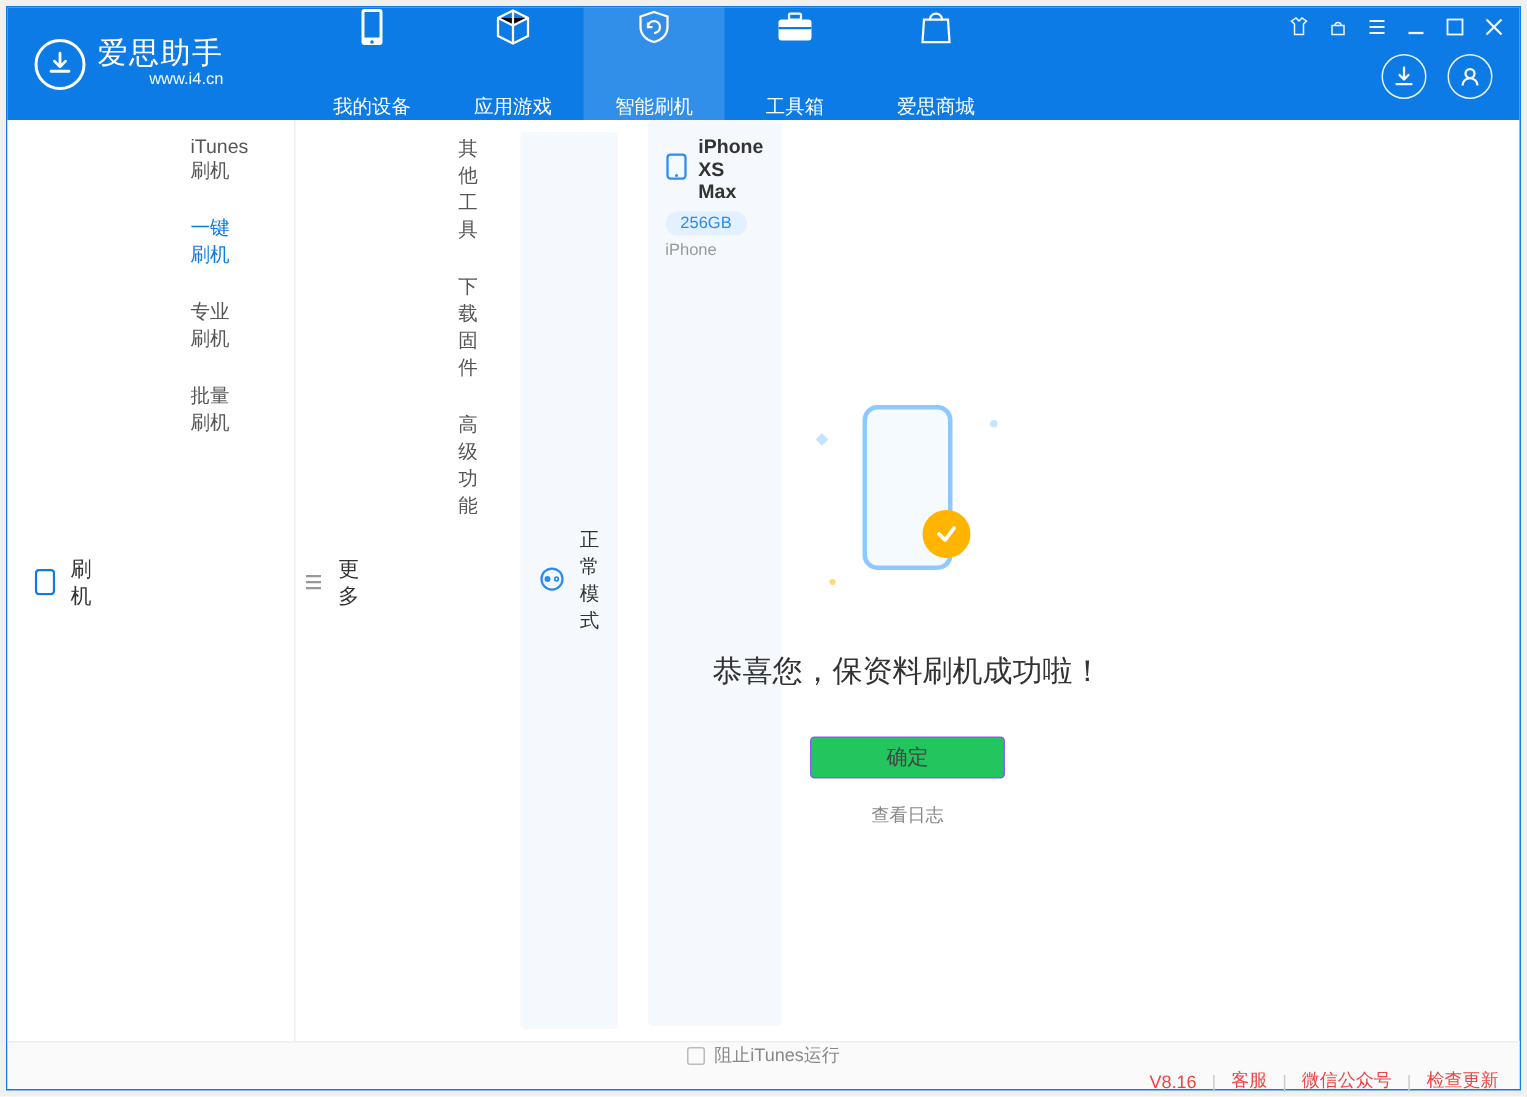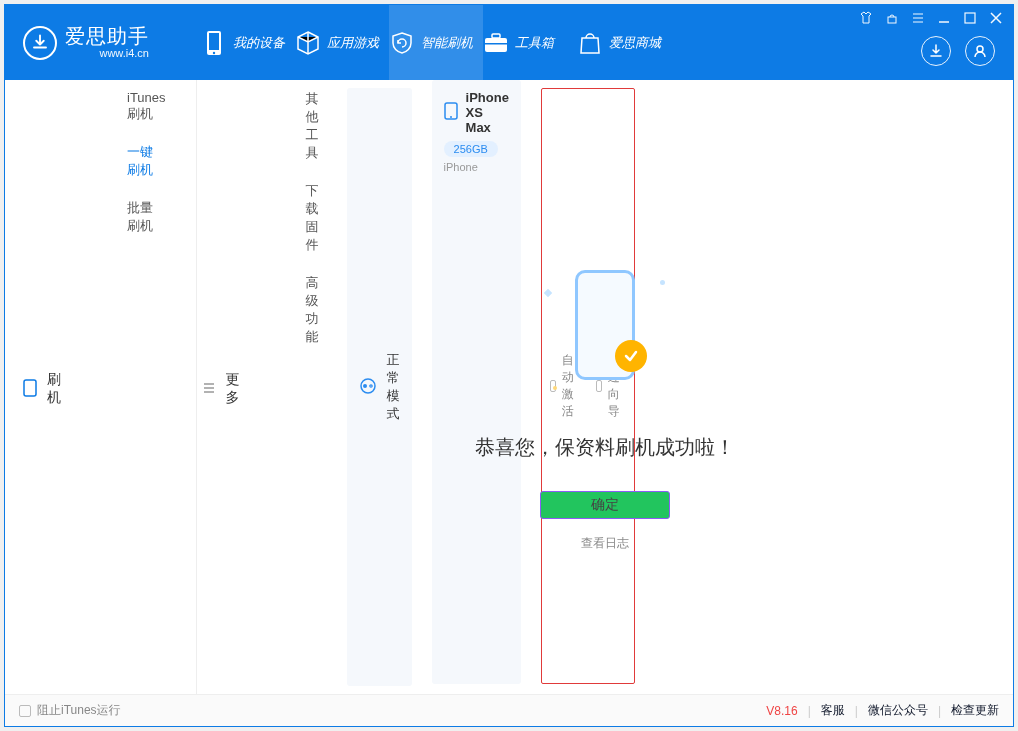--- a/index.html
+++ b/index.html
@@ -13,7 +13,7 @@
 .logo-text .cn { font-size: 20px; font-weight: 500; letter-spacing: 1px; }
 .logo-text .en { font-size: 11px; opacity: .95; }
 .nav { display: flex; }
-.nav-item { width: 94px; display: flex; flex-direction: row; align-items: center; justify-content: flex-start; gap: 6px; cursor: pointer; font-size: 13px; position:relative;font-style:italic; }
+.nav-item { width: 94px; display: flex; flex-direction: column; align-items: center; justify-content: space-between; gap: 6px; cursor: pointer; font-size: 13px; position:relative; }
 .nav-item.active { background: rgba(255,255,255,.15); }
 .nav-item .icon { width: 26px; height: 26px; display:flex; align-items:center; justify-content:center; }
 .window-controls { position: absolute; top: 6px; right: 10px; display: flex; gap: 12px; align-items: center; }

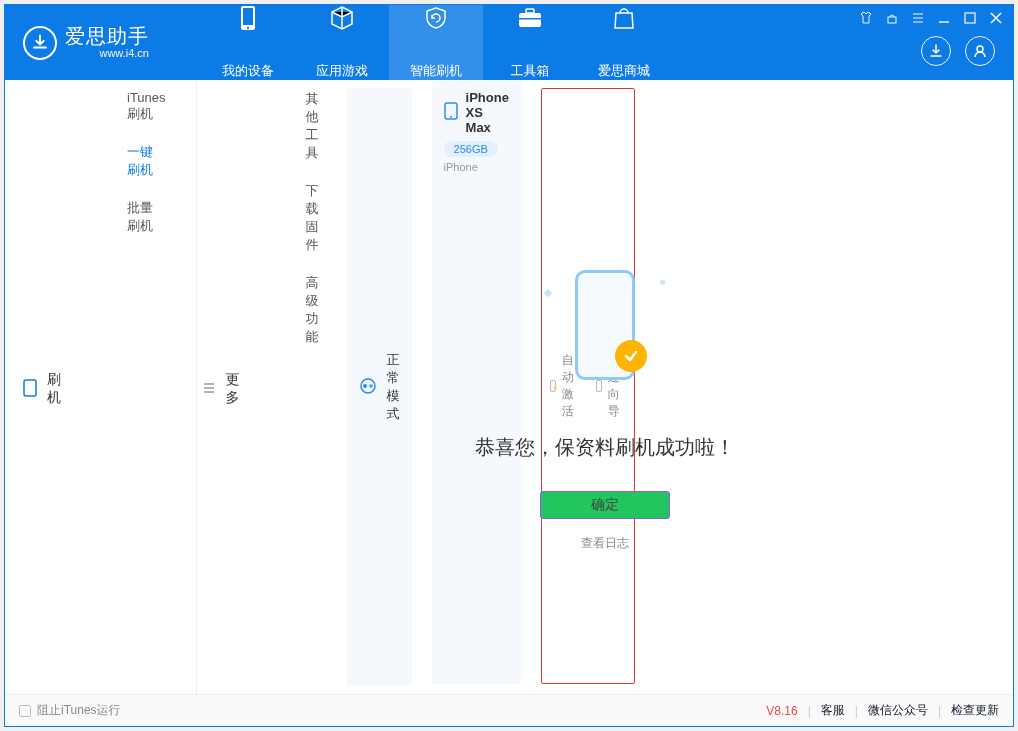--- a/index.html
+++ b/index.html
@@ -183,6 +183,7 @@
       <div class="side-items">
         <div class="side-item">iTunes刷机</div>
         <div class="side-item active">一键刷机</div>
+        <div class="side-item">专业刷机</div>
         <div class="side-item">批量刷机</div>
       </div>
 

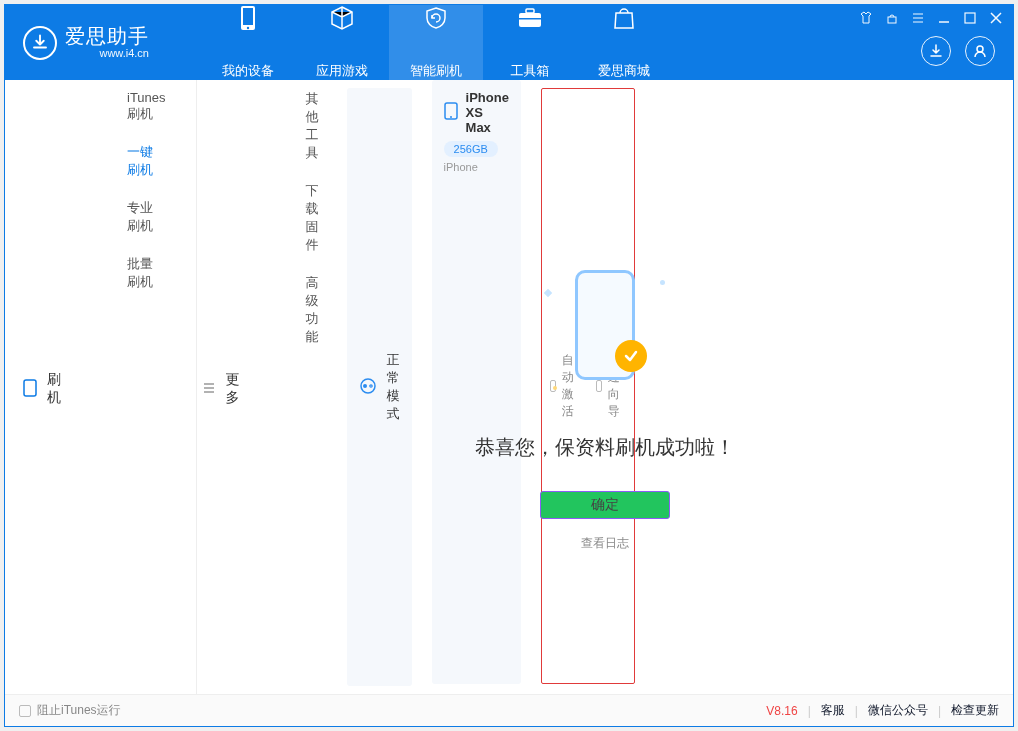--- a/index.html
+++ b/index.html
@@ -222,16 +222,6 @@
         <div class="subtext">iPhone</div>
       </div>
 
-      <div class="checkbox-row">
-        <label class="cb">
-          <span class="box"></span>
-          <span>自动激活</span>
-        </label>
-        <label class="cb">
-          <span class="box"></span>
-          <span>跳过向导</span>
-        </label>
-      </div>
     </div>
 
     <div class="main">

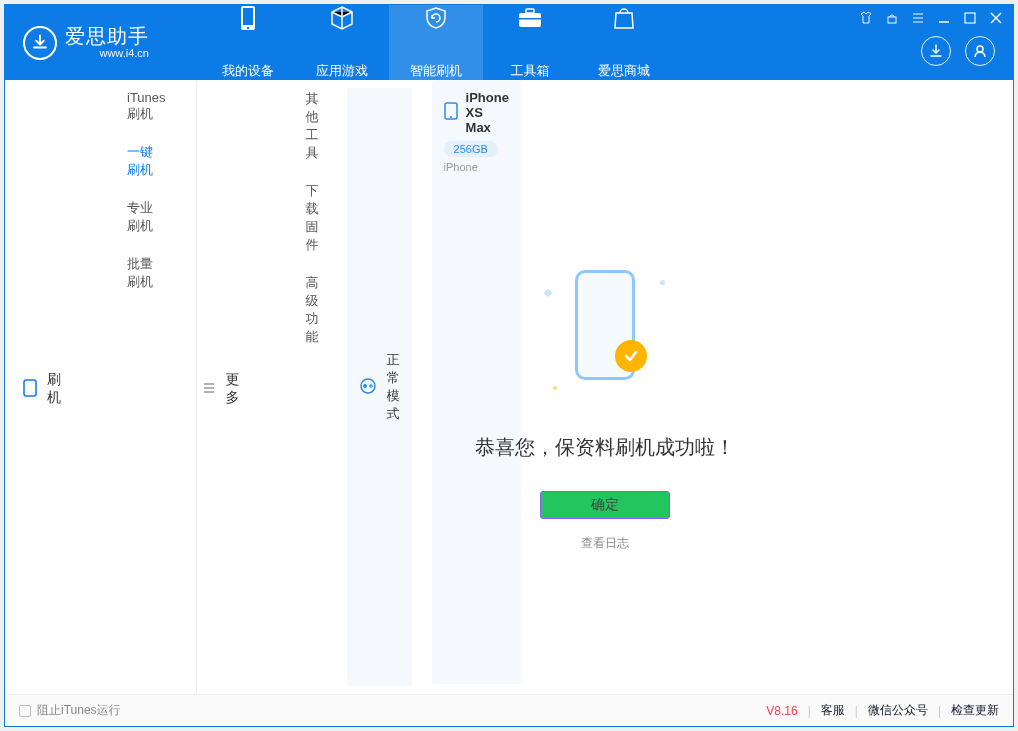--- a/index.html
+++ b/index.html
@@ -48,7 +48,7 @@
 .ok-btn { width:130px; height:28px; background:#22c55e; border:1px solid #8b5cf6; border-radius:3px; font-size:14px; color:#444; cursor:pointer; margin-bottom:16px; }
 .log-link { font-size:12px; color:#888; cursor:pointer; }
 
-.statusbar { height:32px; border-top:1px solid #eee; display:flex; align-items:center; padding:0 14px; font-size:12px; color:#888; background:#fafafa; }
+.statusbar { height:32px; border-top:1px solid #eee; display:flex; align-items:center; padding:0 14px; font-size:12px; color:#888; background:#fafafa;flex-direction:column; }
 .statusbar .left { display:flex; align-items:center; gap:6px; }
 .statusbar .right { margin-left:auto; display:flex; align-items:center; gap:10px; }
 .status-link { cursor:pointer; color:#0f172a; }

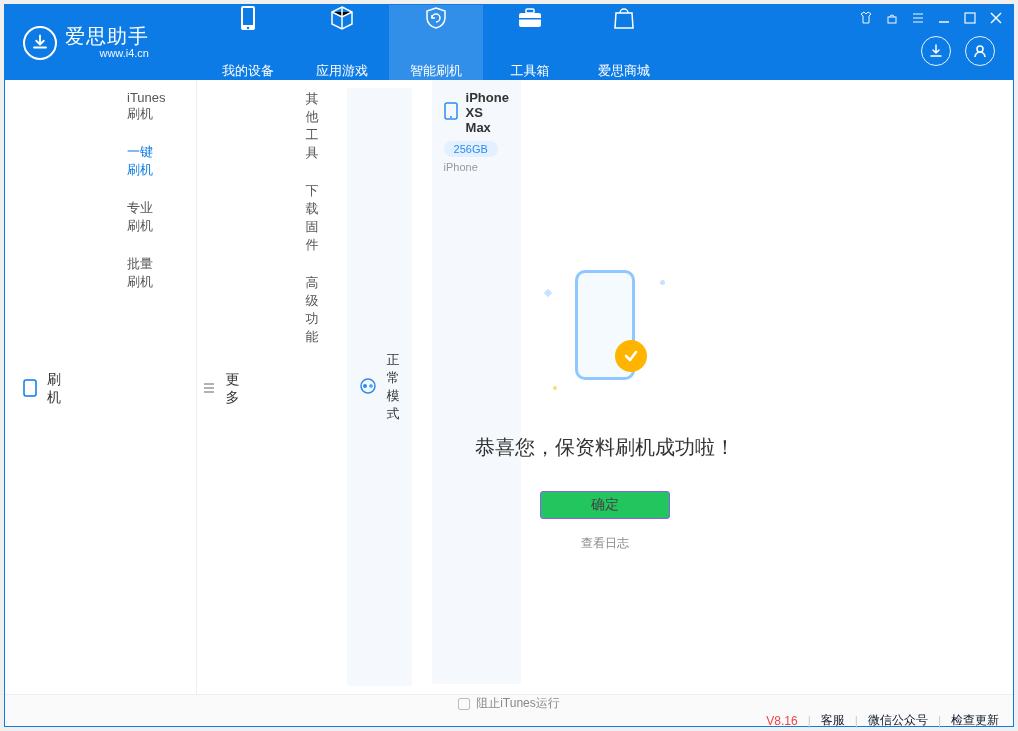--- a/index.html
+++ b/index.html
@@ -51,7 +51,7 @@
 .statusbar { height:32px; border-top:1px solid #eee; display:flex; align-items:center; padding:0 14px; font-size:12px; color:#888; background:#fafafa;flex-direction:column; }
 .statusbar .left { display:flex; align-items:center; gap:6px; }
 .statusbar .right { margin-left:auto; display:flex; align-items:center; gap:10px; }
-.status-link { cursor:pointer; color:#0f172a; }
+.status-link { cursor:pointer; color:#ef4444; }
 .status-sep { color:#ccc; }
 .version { color:#ef4444; }
 </style>

